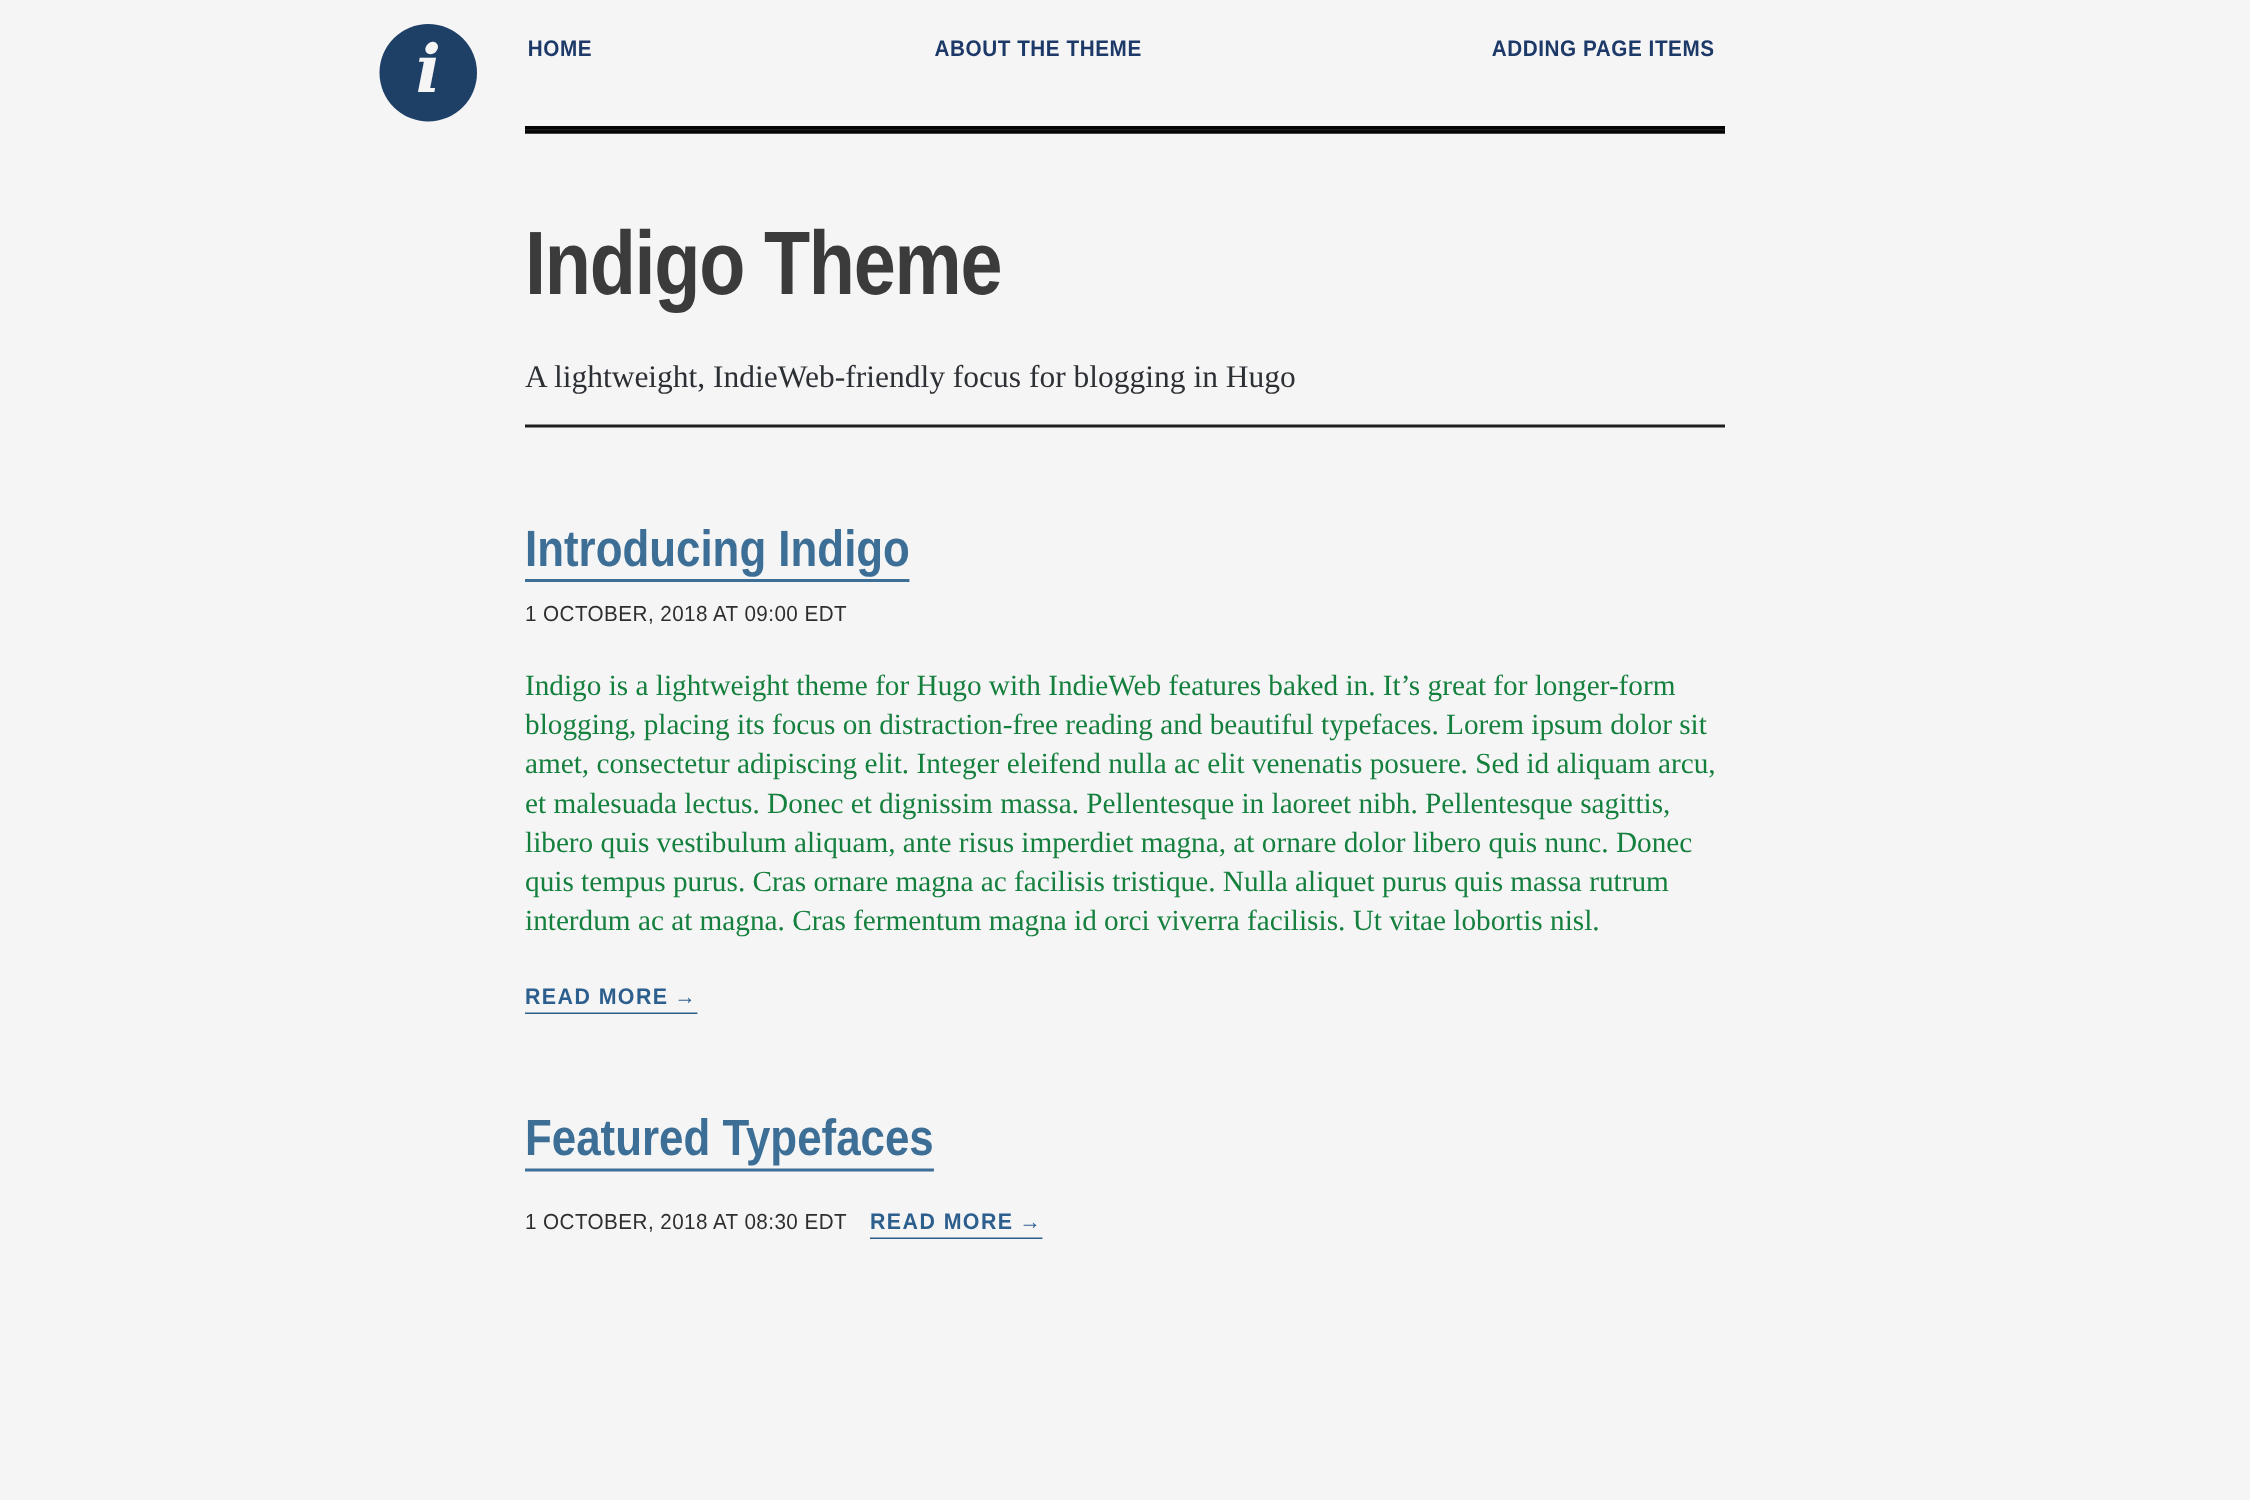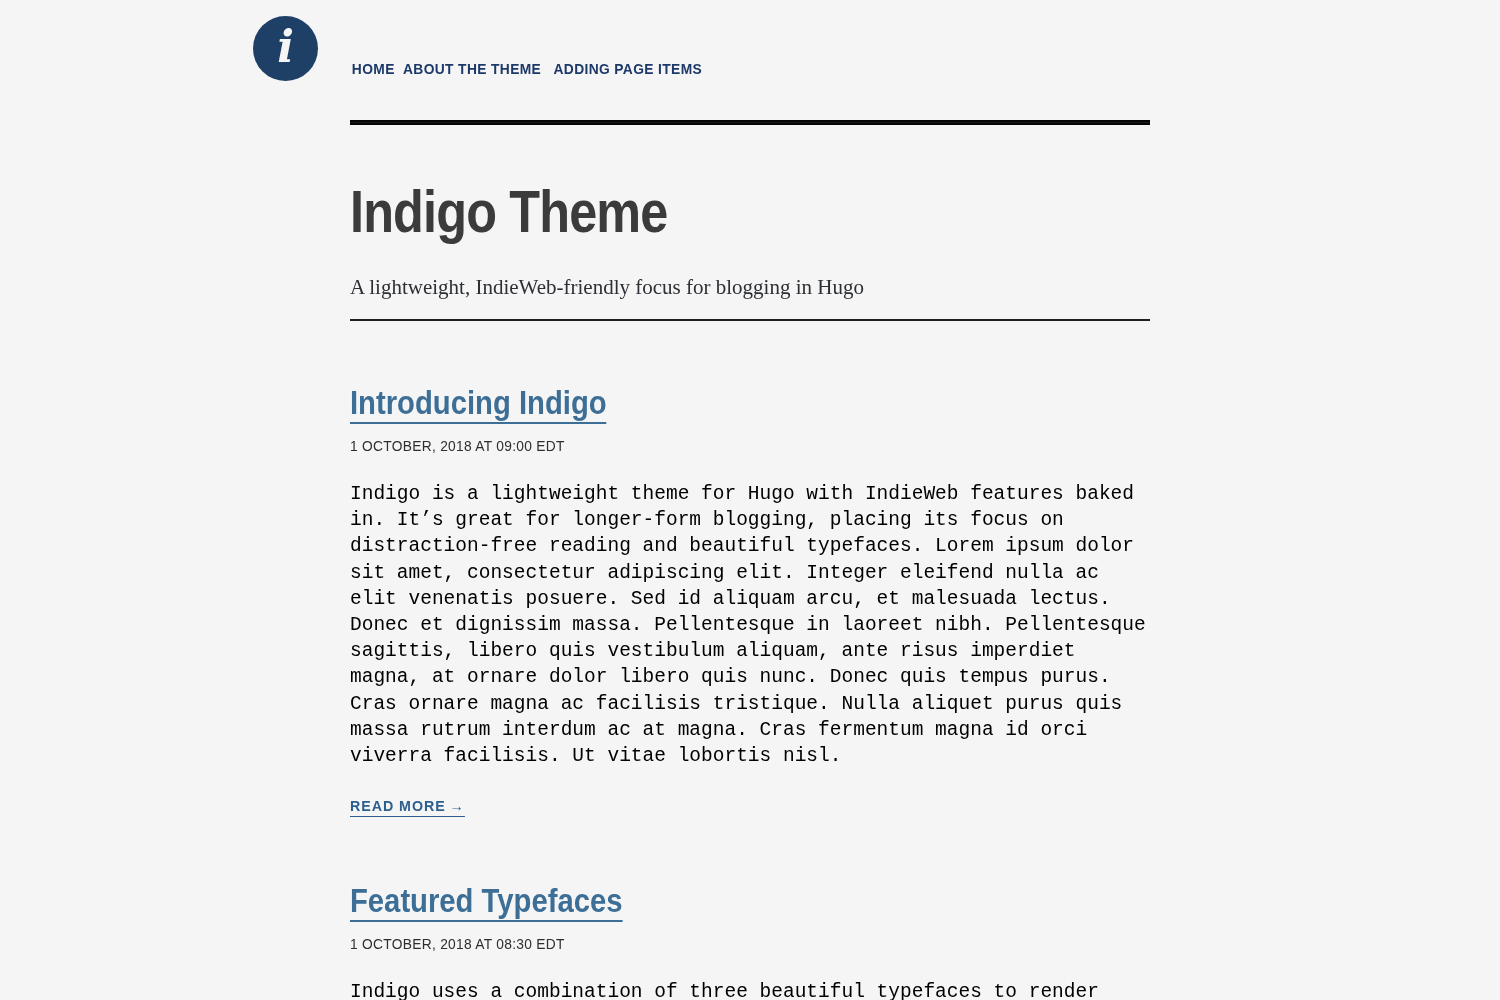--- a/index.html
+++ b/index.html
@@ -42,9 +42,8 @@
   }
   nav.main-nav {
     display: flex;
-    justify-content: flex-start;
+    justify-content: space-between;
     align-items: center;
-    margin-top: 36px;
   }
   nav.main-nav a {
     display: inline-block;

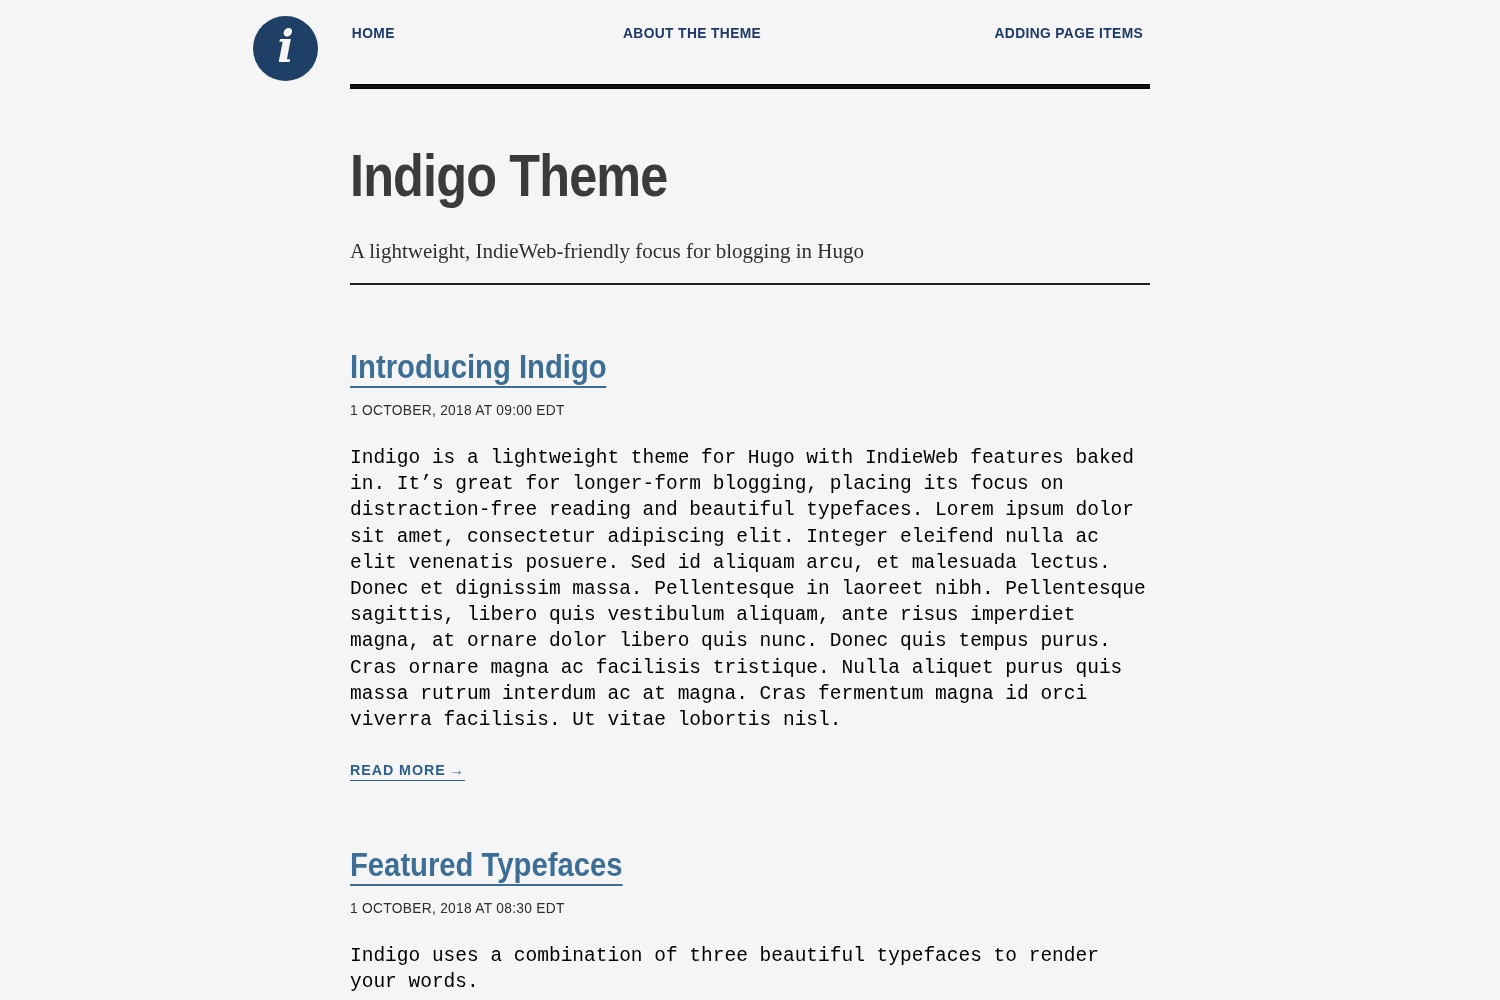--- a/index.html
+++ b/index.html
@@ -120,10 +120,10 @@
   }
   .post-body {
     margin-top: 26px;
-    font-family: Liberation Mono, monospace;
+    font-family: Liberation Serif, serif;
     font-size: 19.5px;
     line-height: 26.2px;
-    color: #000000;
+    color: #15803d;
   }
   .readmore {
     display: inline-block;

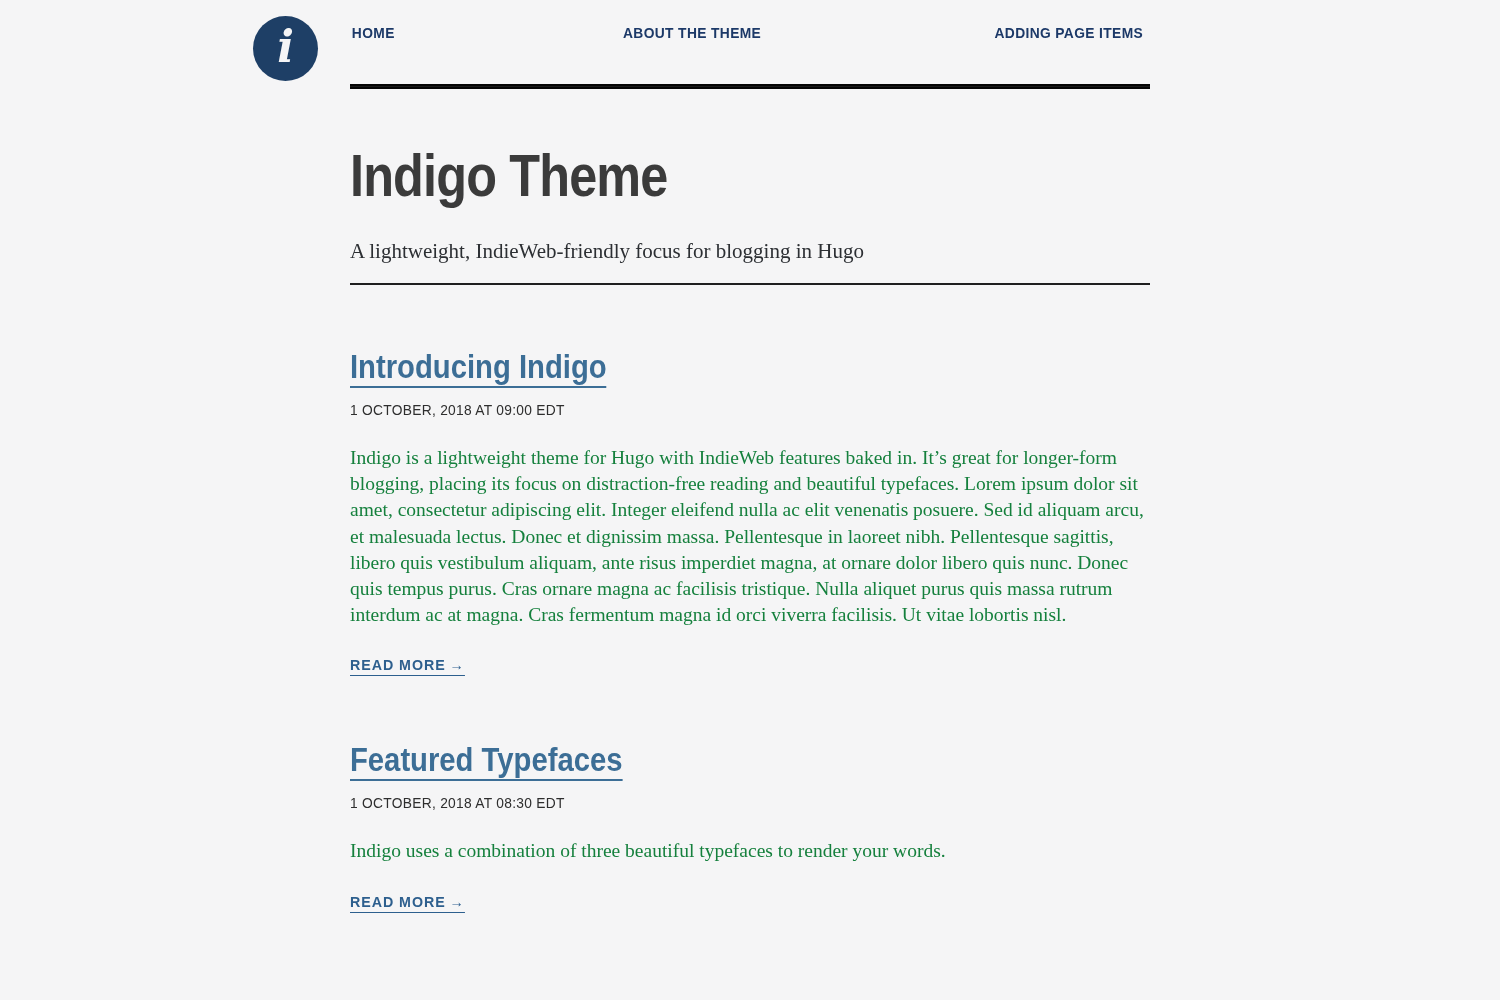--- a/index.html
+++ b/index.html
@@ -184,7 +184,6 @@
         <a>Featured Typefaces</a>
       </h2>
       <div class="post-date">1 OCTOBER, 2018 AT 08:30 EDT</div>
-      <p class="post-body">Indigo uses a combination of three beautiful typefaces to render your words.</p>
       <a class="readmore">
         <span>READ MORE</span><span class="arrow">→</span>
       </a>

